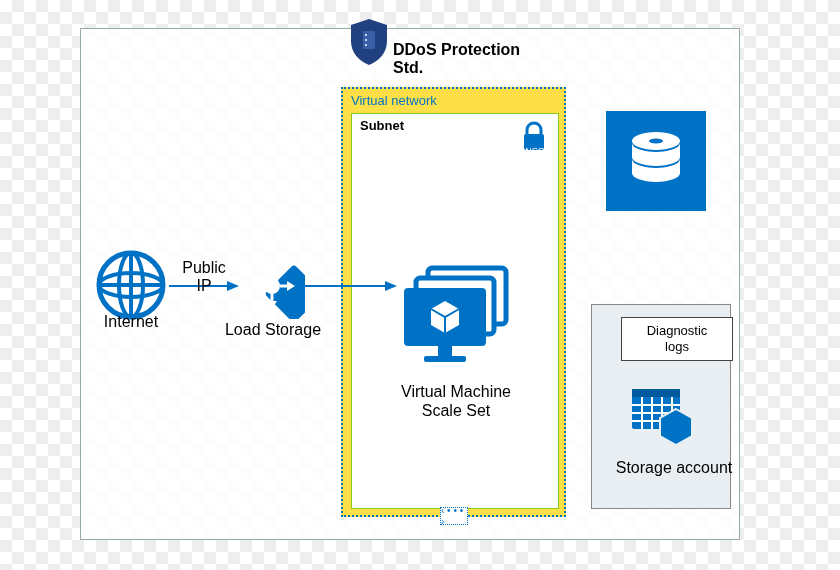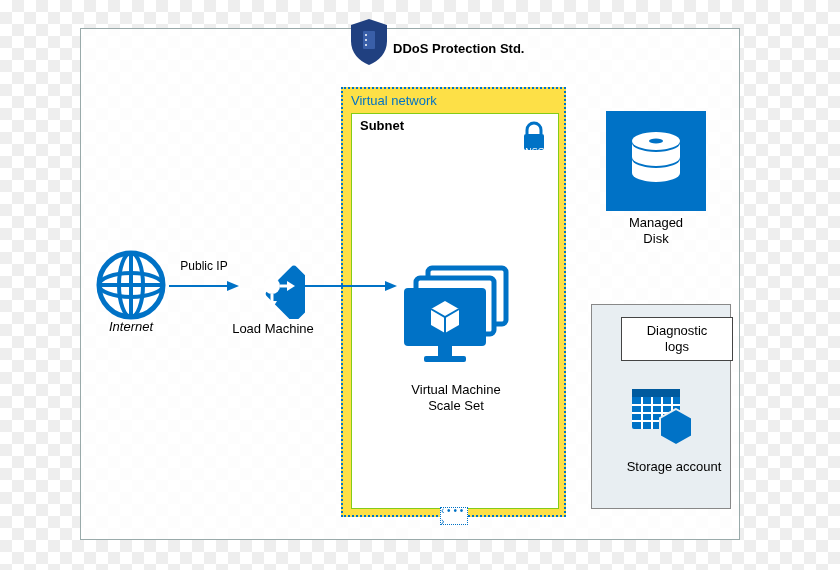--- a/index.html
+++ b/index.html
@@ -29,7 +29,7 @@
     background: rgba(255,255,255,0.85);
   }
   .label {
-    font-size: 13px;
+    font-size: 16px;
     color: #000;
     text-align: center;
     position: absolute;

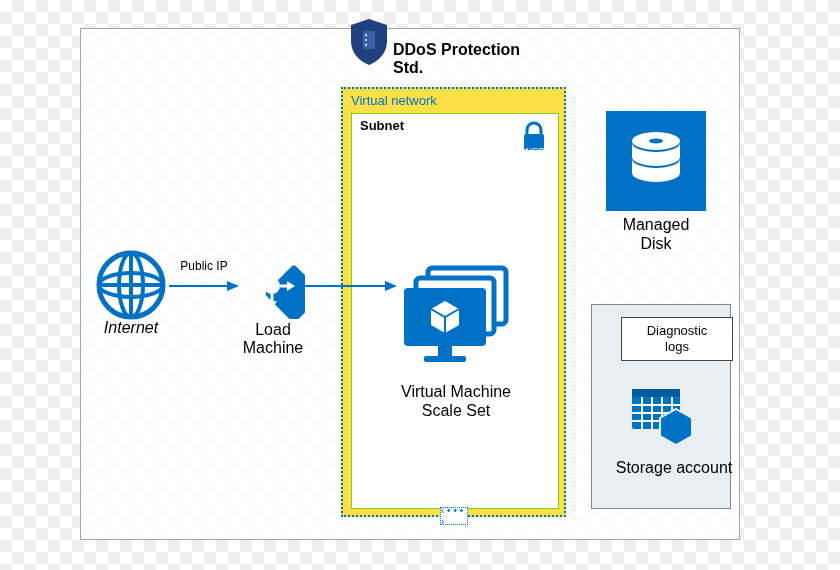--- a/index.html
+++ b/index.html
@@ -219,10 +219,6 @@
       </g>
     </svg>
   </div>
-  <div class="label" style="left:525px;top:186px;width:100px;line-height:1.2;">
-    <span>Managed</span><br>
-    <span>Disk</span>
-  </div>
 
   <div class="diag-box">
     <div class="diag-inner">

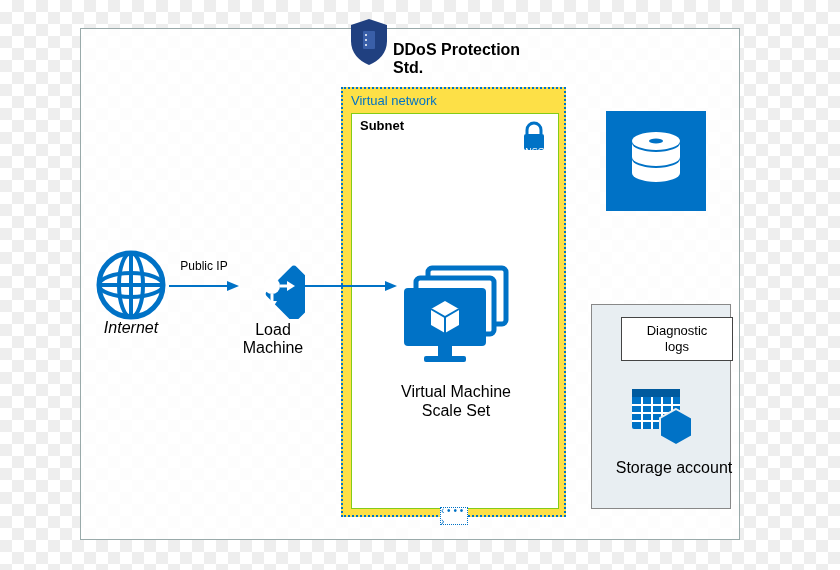--- a/index.html
+++ b/index.html
@@ -180,7 +180,7 @@
     <line x1="0" y1="7" x2="58" y2="7" stroke="#0072C6" stroke-width="2"></line>
     <polygon points="58,2 70,7 58,12" fill="#0072C6"></polygon>
   </svg>
-  <div class="label" style="left:92px;top:230px;width:62px;font-size:12px;">Public IP</div>
+  <div class="label" style="left:92px;top:230px;width:62px;font-size:16px;">Public IP</div>
 
   <svg style="position:absolute;left:158px;top:224px;" width="66" height="66" viewBox="0 0 66 66">
     <rect x="33" y="2" width="42" height="42" transform="rotate(45 33 33)" fill="#0072C6" rx="4"></rect>

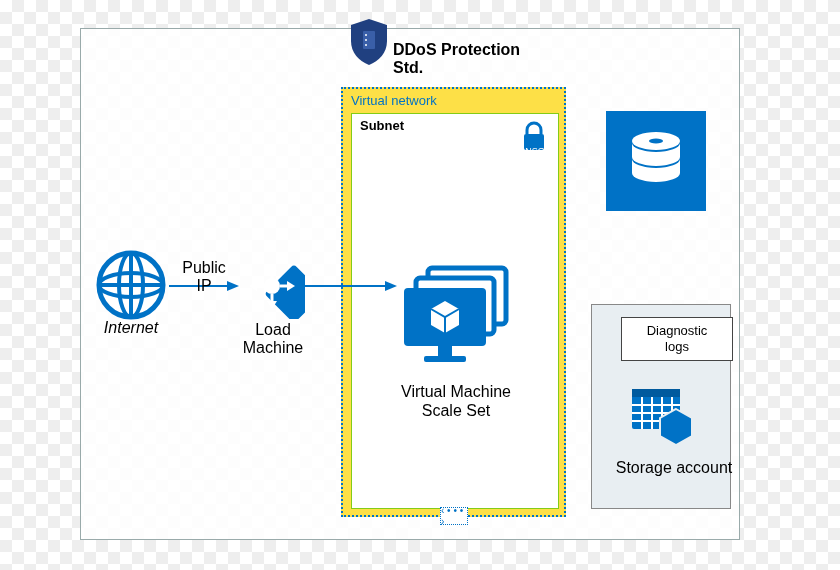--- a/index.html
+++ b/index.html
@@ -174,7 +174,7 @@
     <line x1="6" y1="38" x2="70" y2="38" stroke="#0072C6" stroke-width="4"></line>
     <line x1="38" y1="6" x2="38" y2="70" stroke="#0072C6" stroke-width="4"></line>
   </svg>
-  <div class="label" style="left:12px;top:290px;width:76px;font-style:italic;">Internet</div>
+  <div class="label" style="left:12px;top:284px;width:76px;">Internet</div>
 
   <svg style="position:absolute;left:88px;top:250px;" width="70" height="14" viewBox="0 0 70 14">
     <line x1="0" y1="7" x2="58" y2="7" stroke="#0072C6" stroke-width="2"></line>

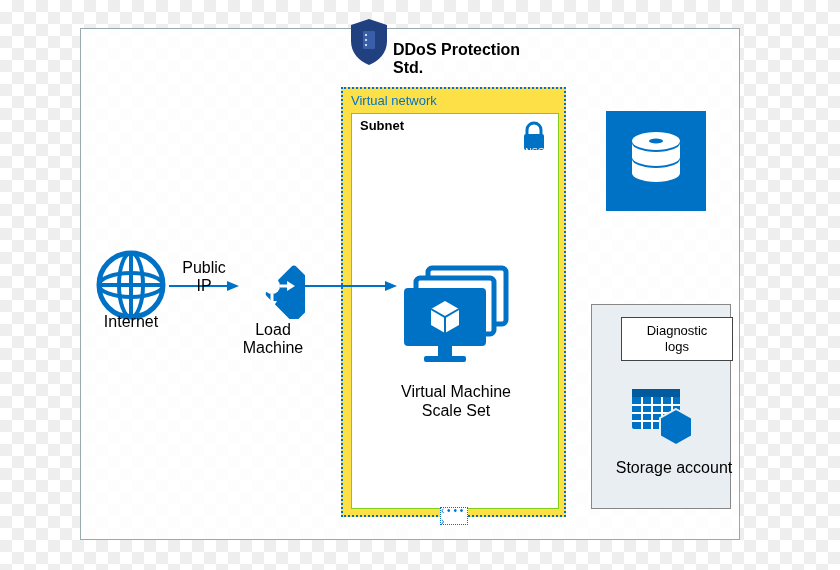--- a/index.html
+++ b/index.html
@@ -198,7 +198,7 @@
       <line x1="41" y1="33" x2="48" y2="33"></line>
     </g>
   </svg>
-  <div class="label" style="left:142px;top:292px;width:100px;">Load Machine</div>
+  <div class="label" style="left:142px;top:292px;width:100px;">Load Storage</div>
 
   <svg style="position:absolute;left:224px;top:250px;" width="92" height="14" viewBox="0 0 92 14">
     <line x1="0" y1="7" x2="80" y2="7" stroke="#0072C6" stroke-width="2"></line>

